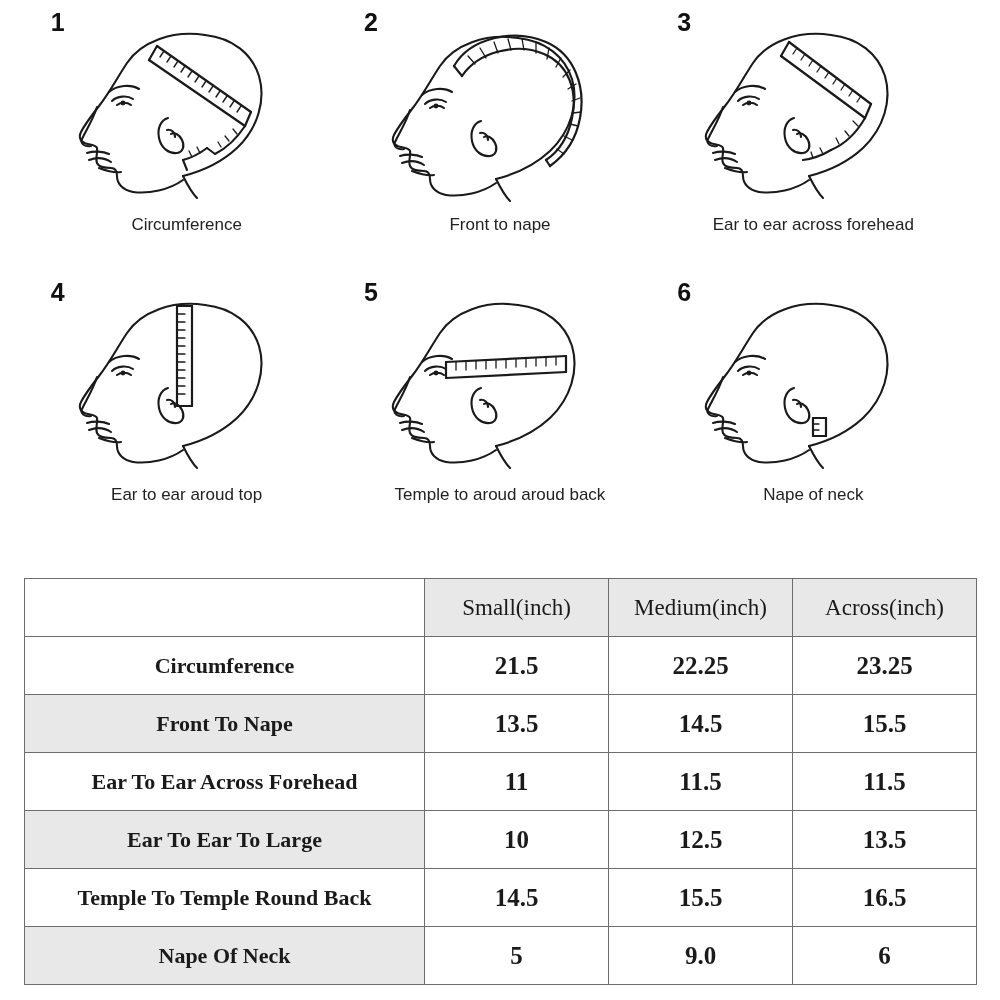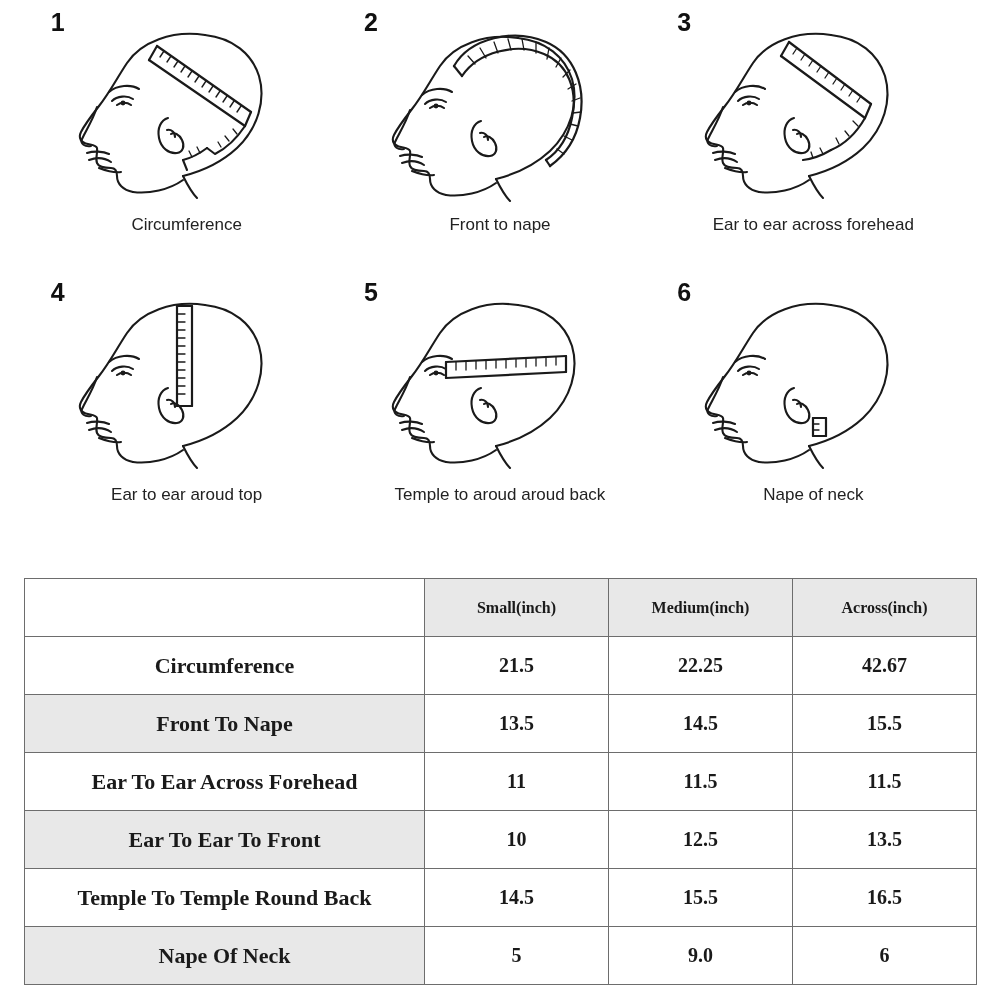--- a/index.html
+++ b/index.html
@@ -91,8 +91,8 @@
   }
   table.size-table th {
     background: #e8e8e8;
-    font-weight: bold;
-    font-size: 16px;
+    font-weight: normal;
+    font-size: 23px;
   }
   table.size-table td.rowhead {
     font-weight: bold;

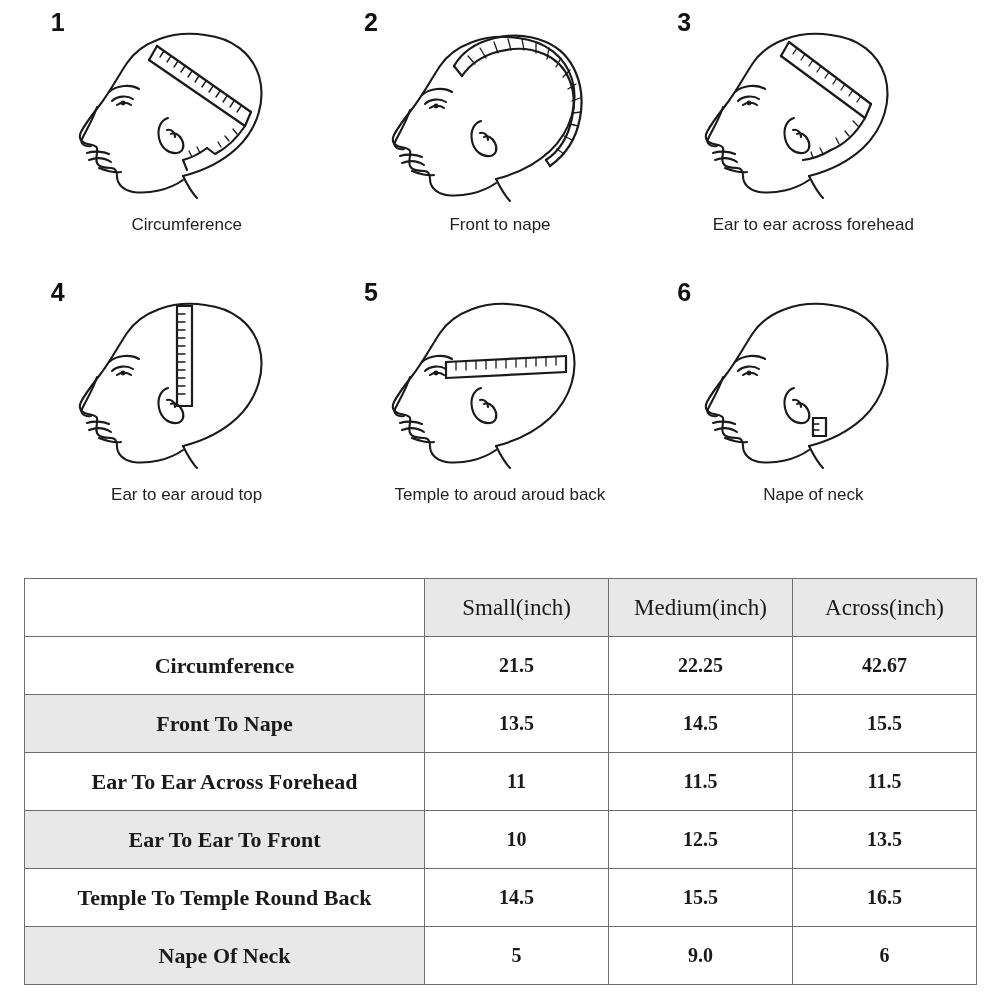--- a/index.html
+++ b/index.html
@@ -103,7 +103,7 @@
   }
   table.size-table td.val {
     font-weight: bold;
-    font-size: 20px;
+    font-size: 25px;
     background: #ffffff;
   }
   col.c0 { width: 400px; }

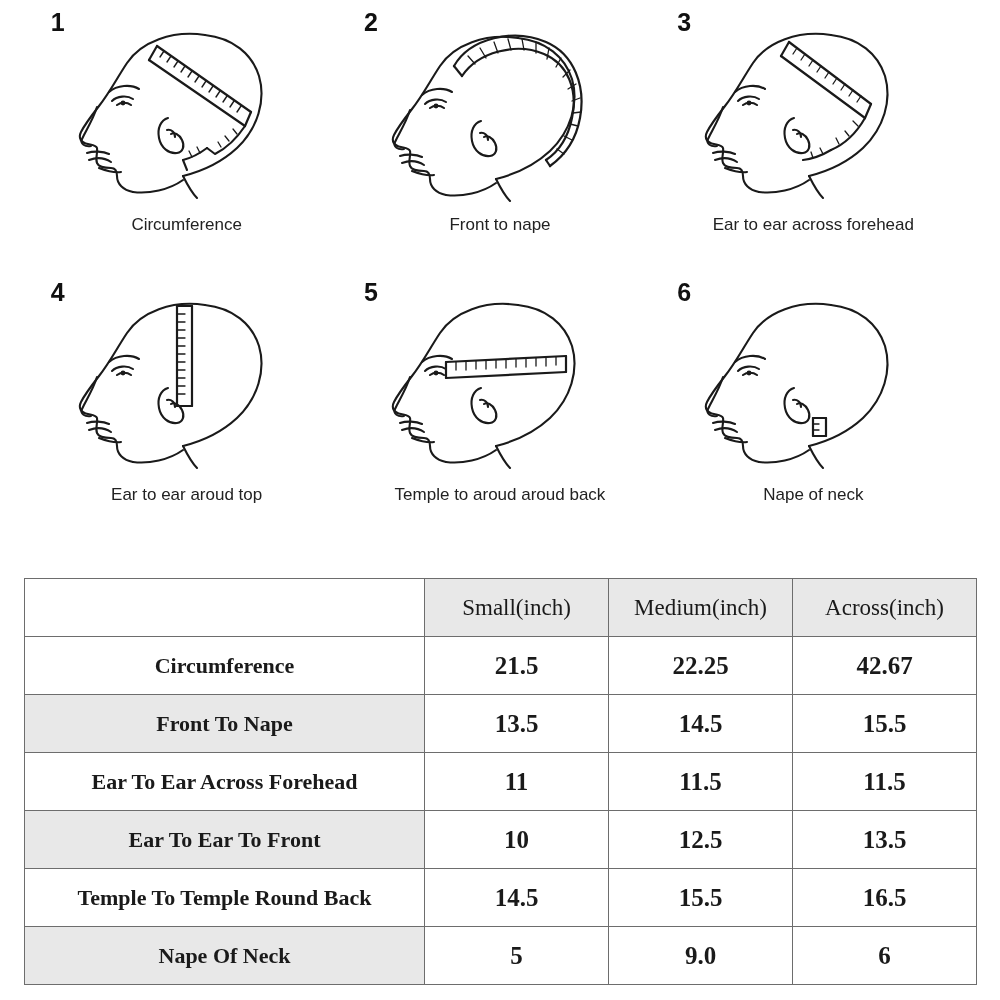--- a/index.html
+++ b/index.html
@@ -423,7 +423,7 @@
           <td class="rowhead">Circumference</td>
           <td class="val">21.5</td>
           <td class="val">22.25</td>
-          <td class="val">42.67</td>
+          <td class="val">23.25</td>
         </tr>
         <tr class="shaded">
           <td class="rowhead">Front To Nape</td>

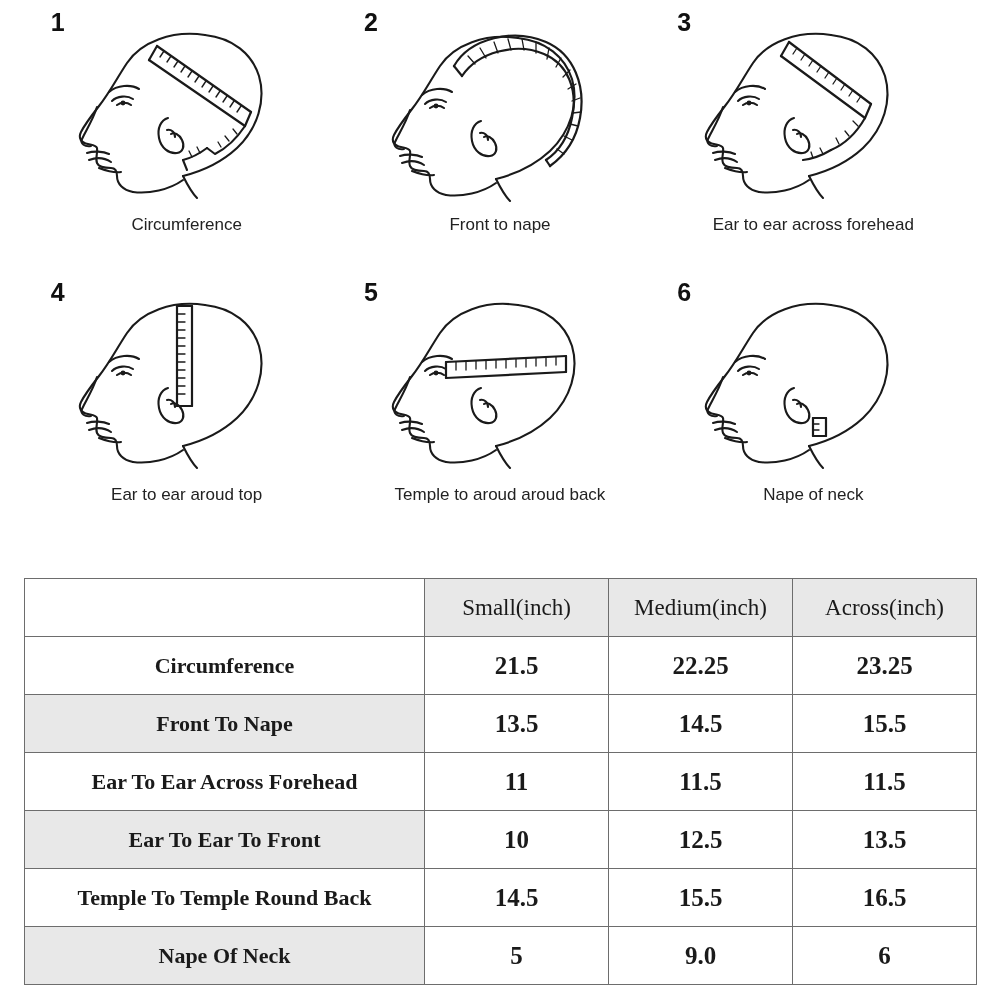--- a/index.html
+++ b/index.html
@@ -438,7 +438,7 @@
           <td class="val">11.5</td>
         </tr>
         <tr class="shaded">
-          <td class="rowhead">Ear To Ear To Front</td>
+          <td class="rowhead">Ear To Ear To Large</td>
           <td class="val">10</td>
           <td class="val">12.5</td>
           <td class="val">13.5</td>

